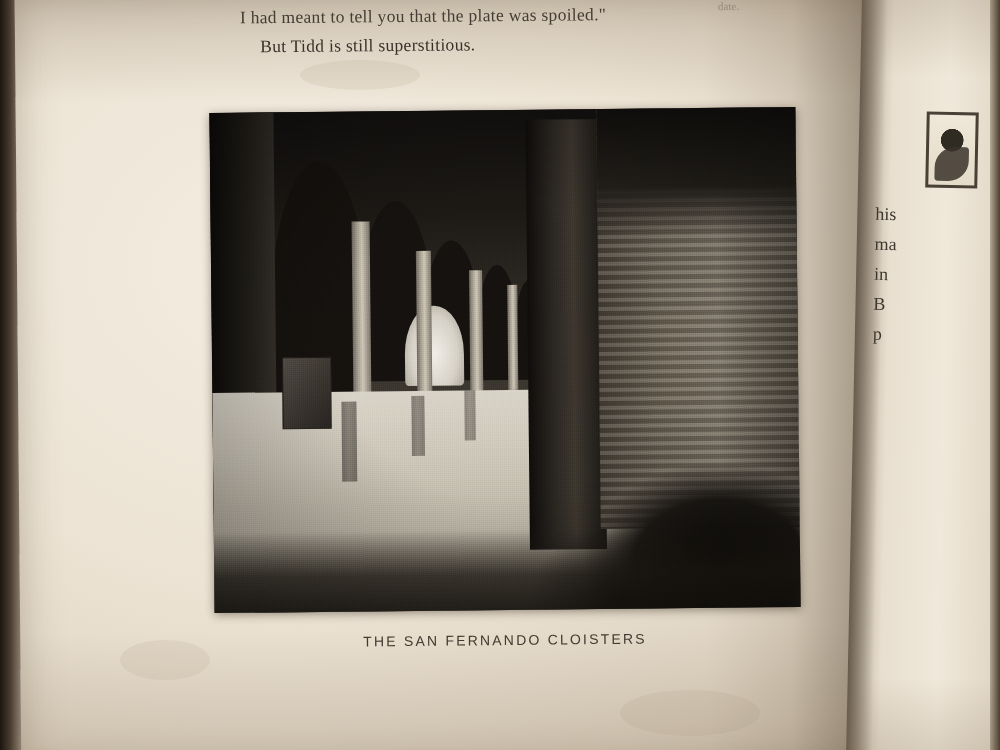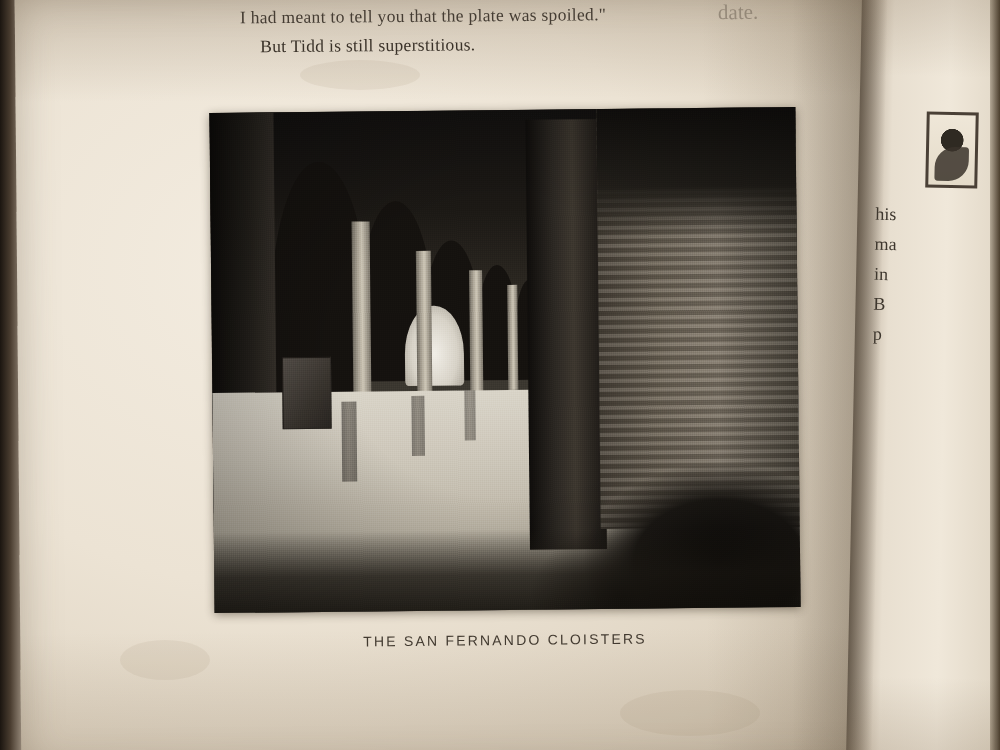--- a/index.html
+++ b/index.html
@@ -110,7 +110,7 @@
     position: absolute;
     left: 718px; top: 0px;
     color: #6e6355;
-    font-size: 21px;
+    font-size: 11px;
     opacity: 0.55;
     transform: rotate(-1deg);
   }

